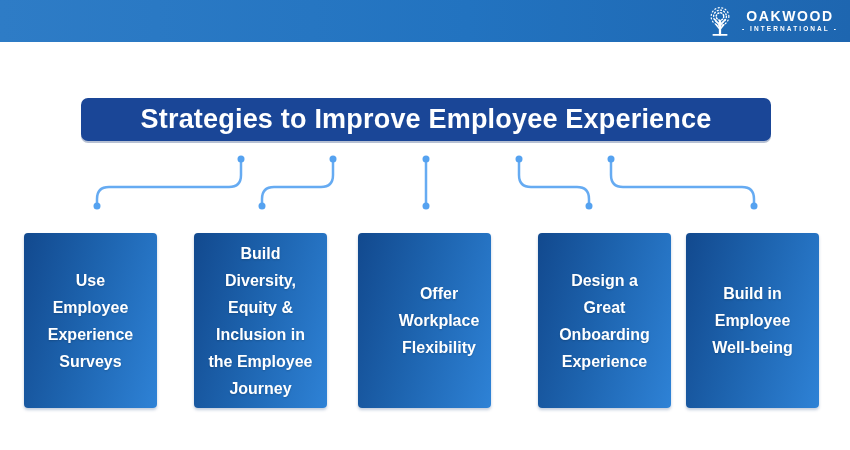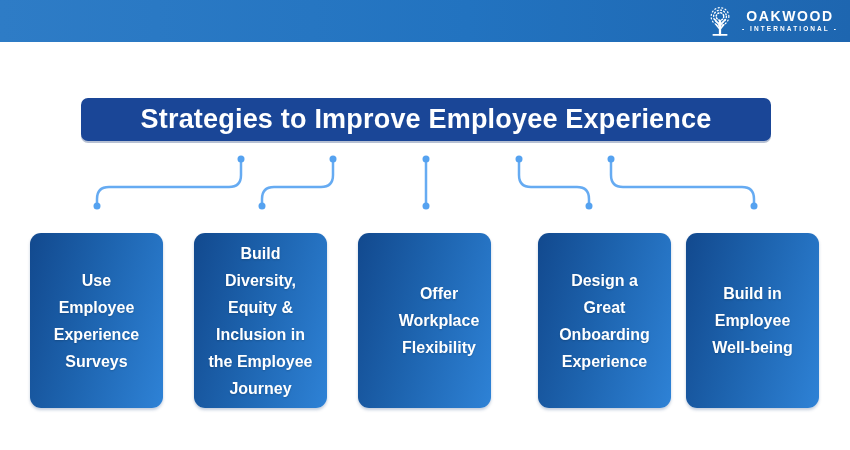--- a/index.html
+++ b/index.html
@@ -33,7 +33,7 @@
   .connectors{position:absolute;left:0;top:0;width:850px;height:450px;pointer-events:none;}
   
   .strategy-card{
-    position:absolute;top:233px;width:133px;height:175px;border-radius:11px;
+    position:absolute;top:233px;width:133px;height:175px;border-radius:4px;
     background:linear-gradient(105deg,#12498E 0%,#1D63AE 45%,#2E82D6 100%);
     color:#ffffff;display:flex;align-items:center;justify-content:center;
     text-align:center;box-sizing:border-box;padding:0 7px;

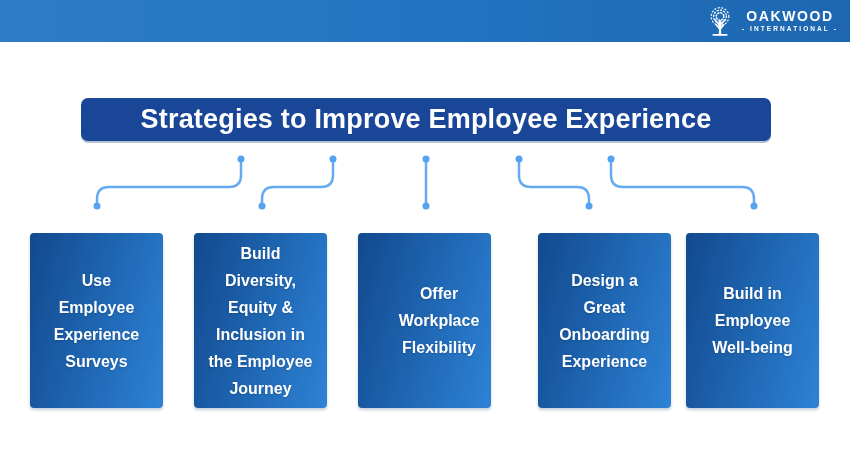--- a/index.html
+++ b/index.html
@@ -41,7 +41,7 @@
     white-space:pre-line;text-shadow:0 1px 2px rgba(0,0,0,0.18);
     box-shadow:0 2px 3px rgba(20,60,120,0.25);
   }
-  .card-1{left:30px;}
+  .card-1{left:24px;}
   .card-2{left:194px;}
   .card-3{left:358px;padding-left:36px;}
   .card-4{left:538px;}

